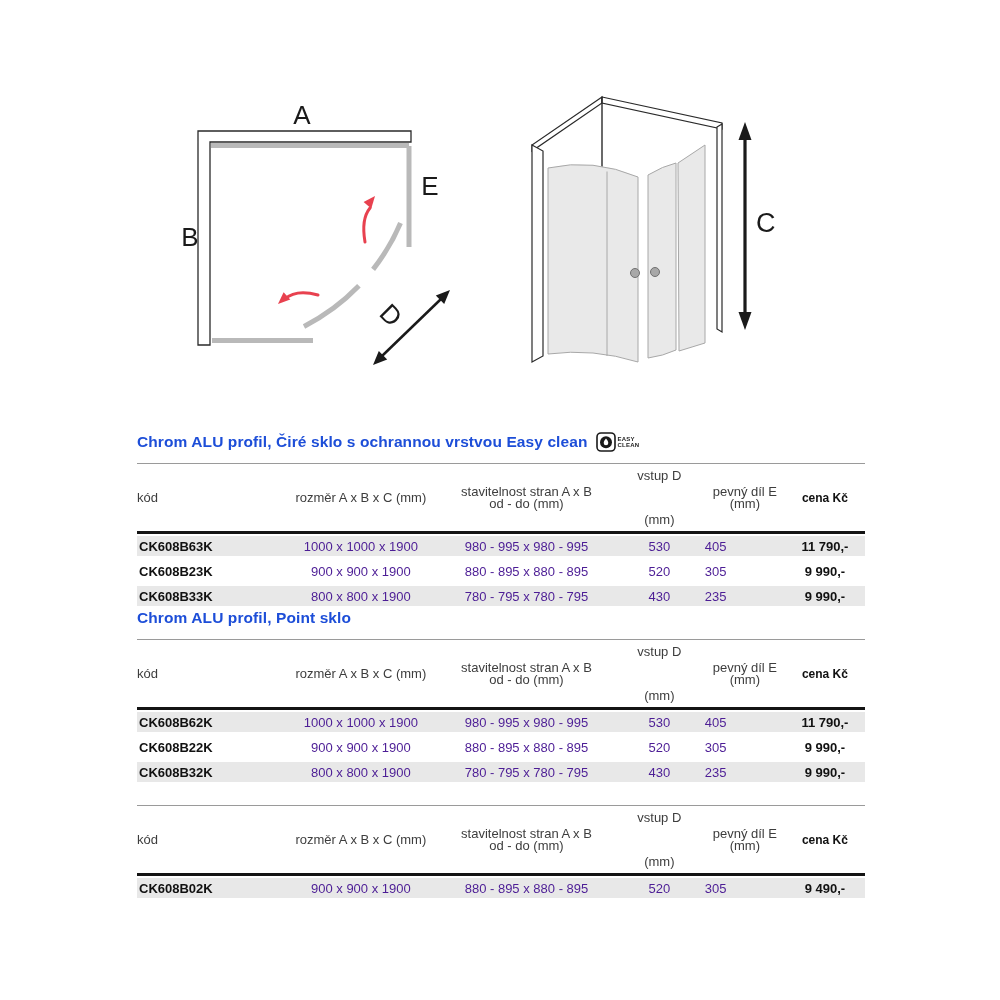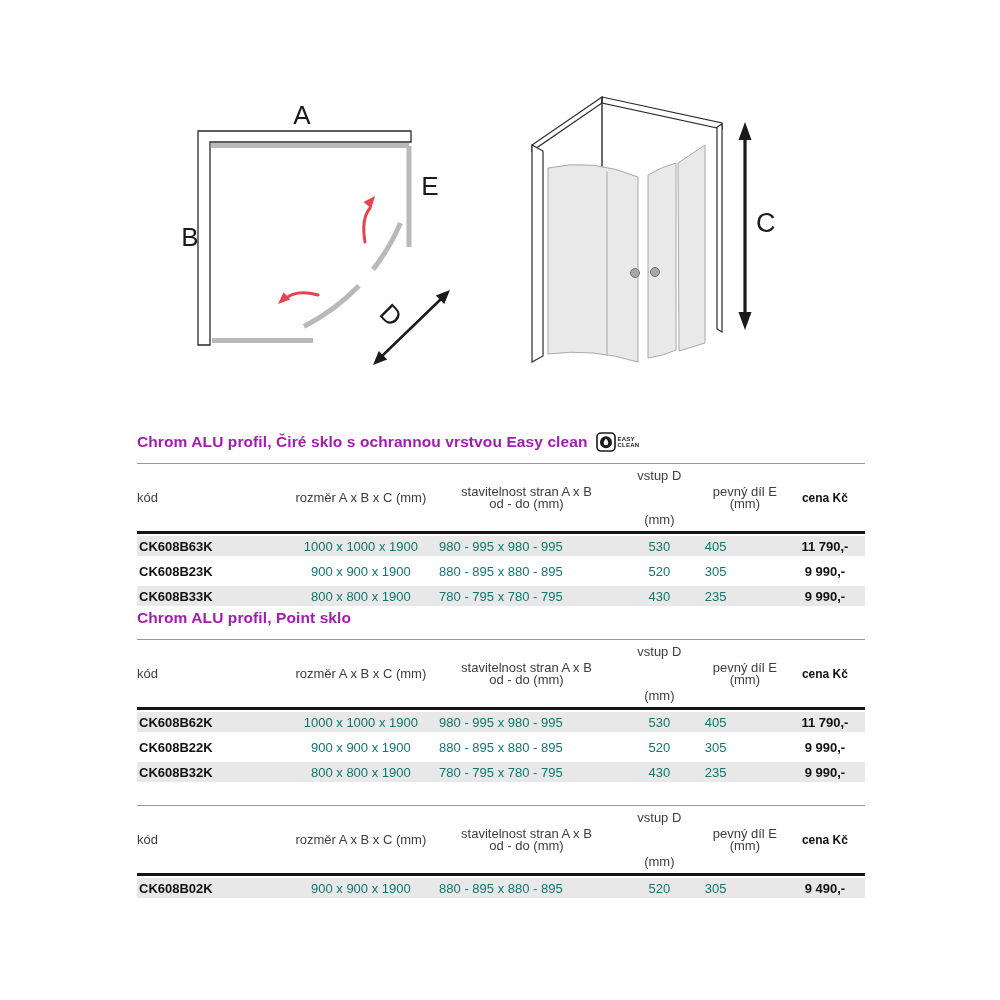--- a/index.html
+++ b/index.html
@@ -17,7 +17,7 @@
   .s1{top:0;} .s2{top:176px;} .s3{top:362px;}
 
   .sec-title-row{display:flex;align-items:center;gap:8px;height:20px;}
-  .sec-title{margin:0;font-size:15.5px;font-weight:bold;color:#a21caf;letter-spacing:.1px;}
+  .sec-title{margin:0;font-size:15.5px;font-weight:bold;color:#1d4ed8;letter-spacing:.1px;}
 
   .ec-badge{display:flex;align-items:center;gap:2px;}
   .ec-text{display:flex;flex-direction:column;font-size:6px;line-height:6px;font-weight:bold;color:#1a1a1a;letter-spacing:.2px;}

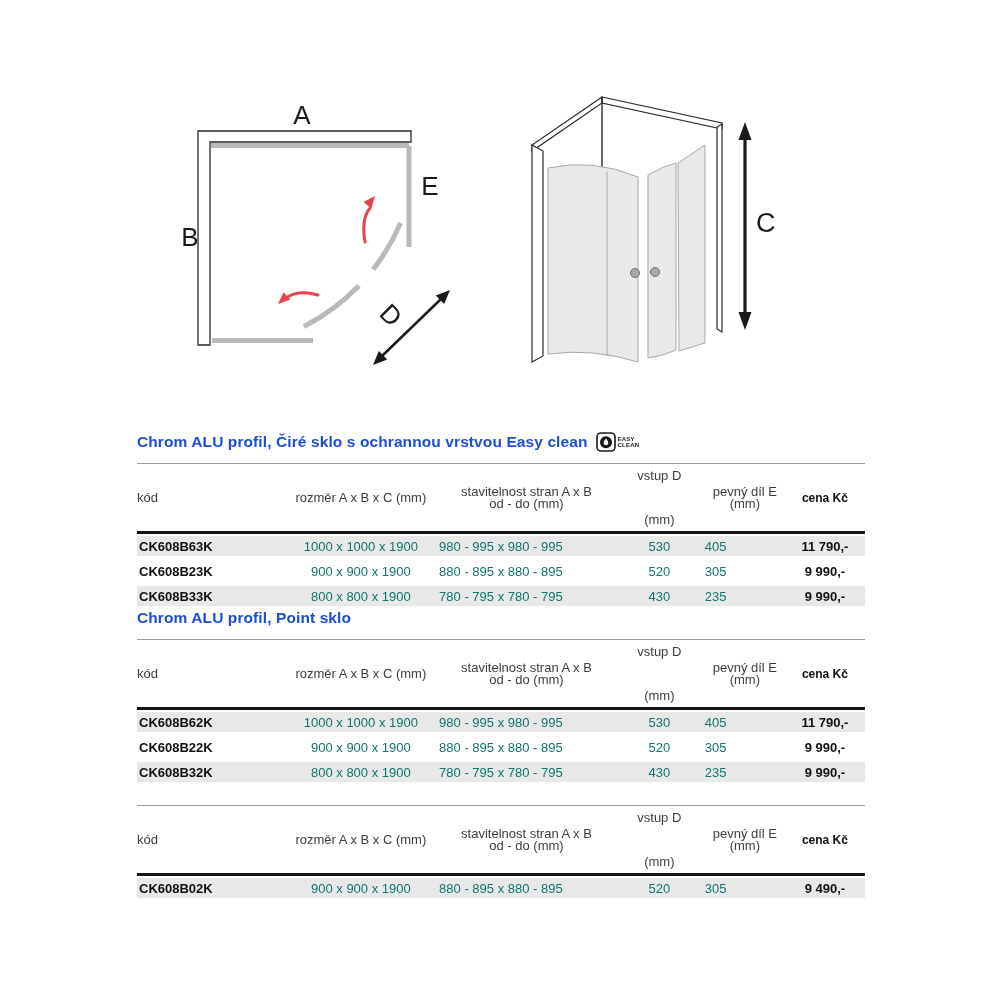--- a/index.html
+++ b/index.html
@@ -29,7 +29,7 @@
 
   .col-kod{flex:0 0 20%;text-align:left;}
   .col-rozmer{flex:0 0 21.5%;text-align:center;}
-  .col-stav{flex:0 0 24%;text-align:left;}
+  .col-stav{flex:0 0 24%;text-align:center;}
   .col-vstup{flex:0 0 12.5%;text-align:center;gap:32px;}
   .col-pevny{flex:0 0 11%;}
   .col-cena{flex:0 0 11%;text-align:center;}

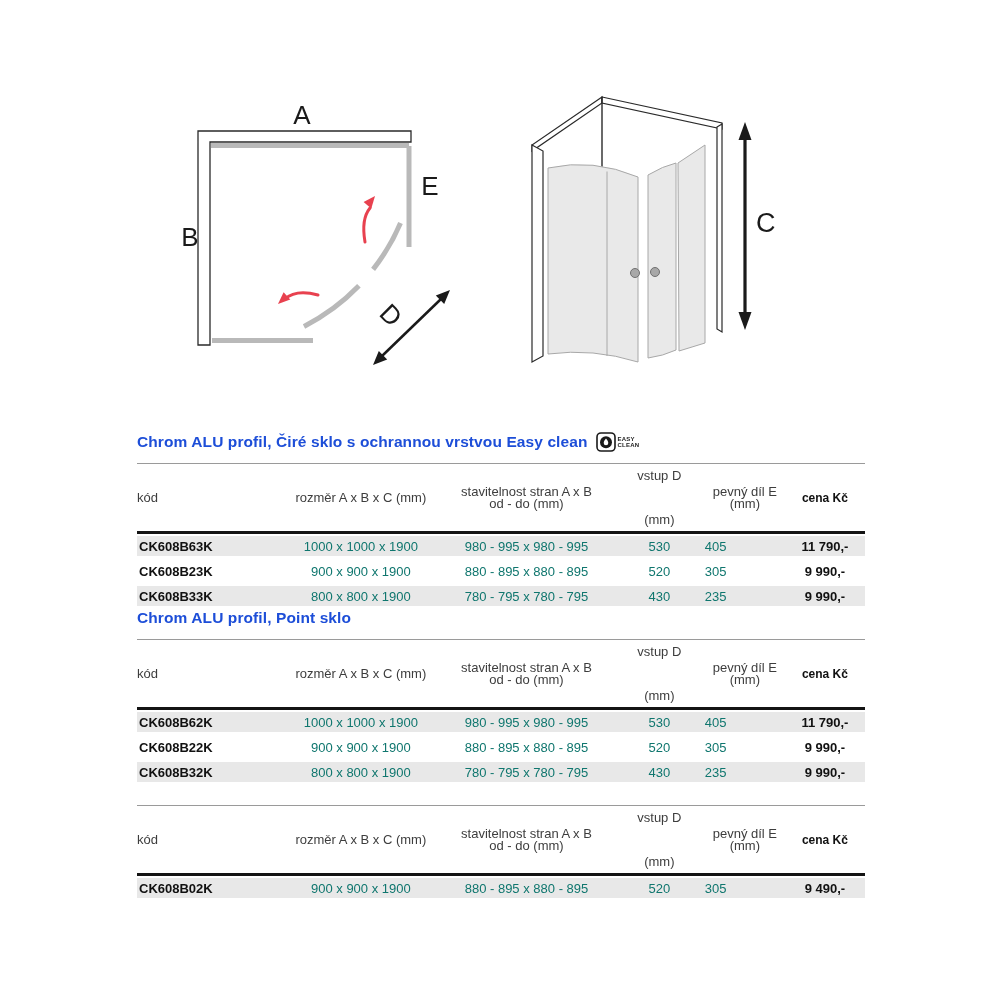--- a/index.html
+++ b/index.html
@@ -39,7 +39,7 @@
   .tr{display:flex;align-items:center;height:20px;margin-bottom:5px;font-size:13px;}
   .tr:last-child{margin-bottom:0;}
   .tr:nth-child(odd){background:#e8e8e8;}
-  .cell{color:#0f766e;}
+  .cell{color:#4c1d95;}
   .cell.col-kod{font-weight:bold;color:#111;padding-left:2px;box-sizing:border-box;}
   .cell.col-cena{font-weight:bold;color:#111;}
 </style>

